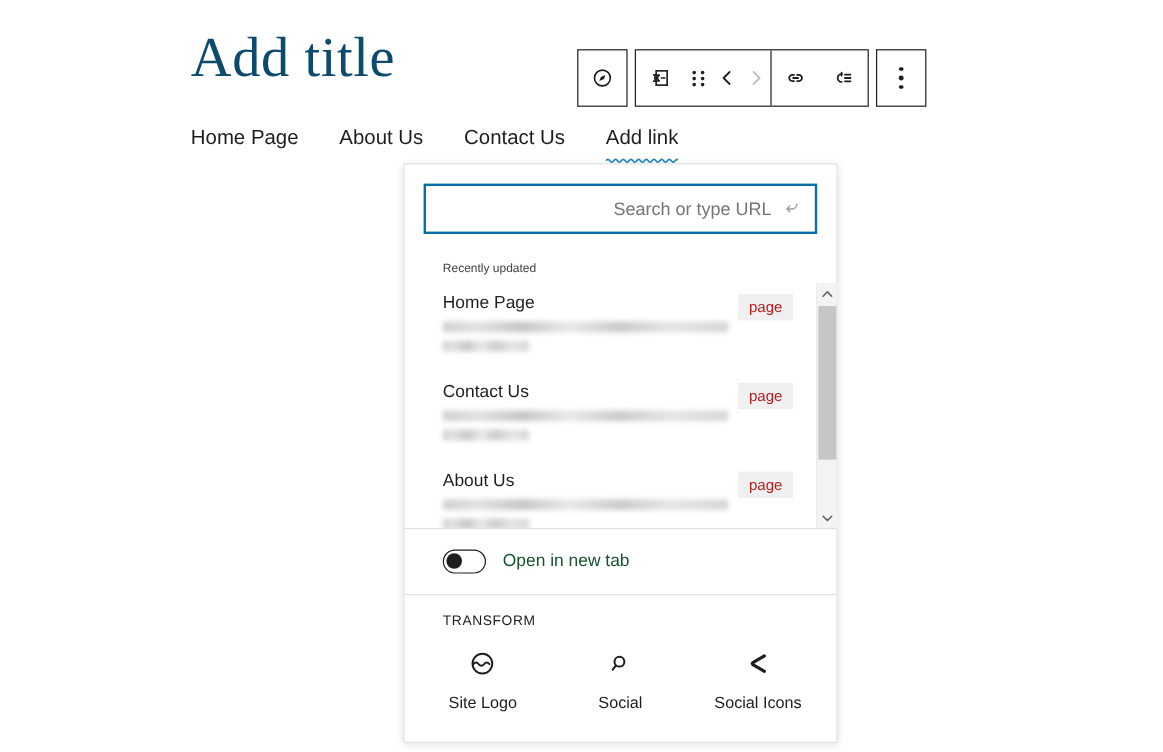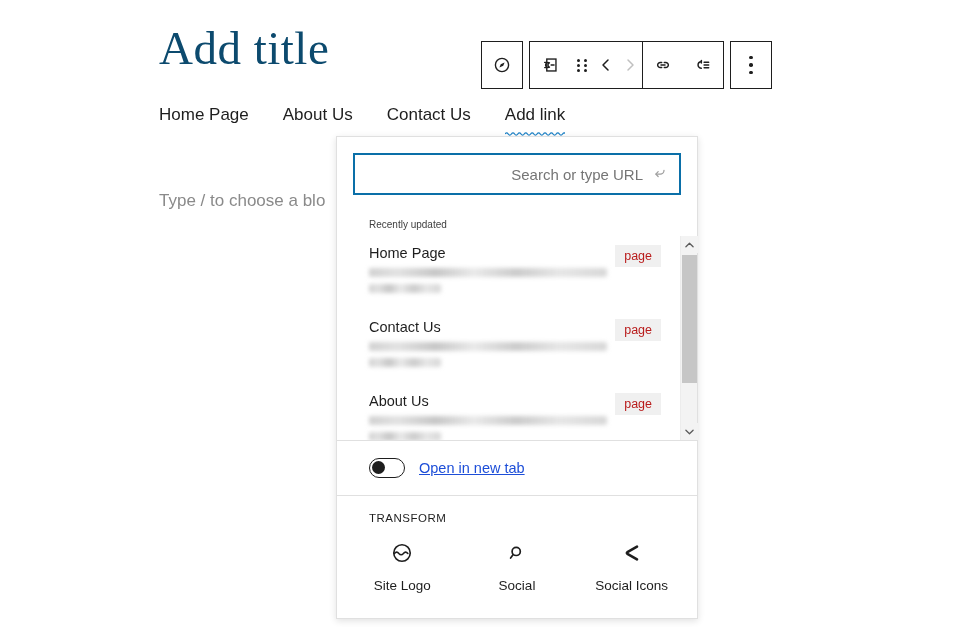--- a/index.html
+++ b/index.html
@@ -376,7 +376,6 @@
     </span>
   </div>
 
-  <div id="paragraph-placeholder">Type / to choose a blo</div>
 
   <div id="block-toolbar">
 

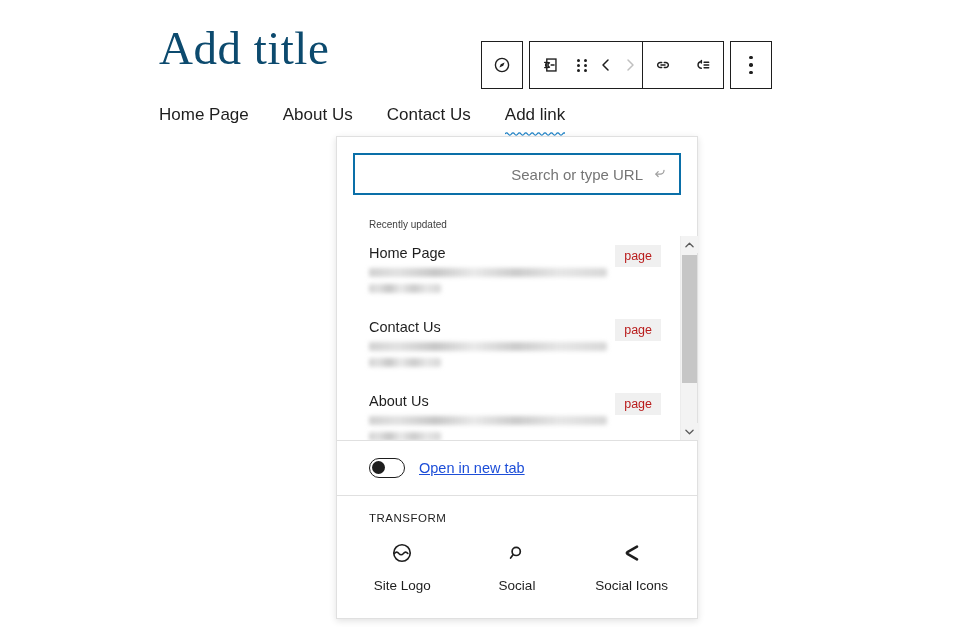--- a/index.html
+++ b/index.html
@@ -315,8 +315,7 @@
   }
   #new-tab-label {
     font-size: 14.5px;
-    color: #1d4ed8;
-    text-decoration: underline;
+    color: #14532d;
   }
 
   

